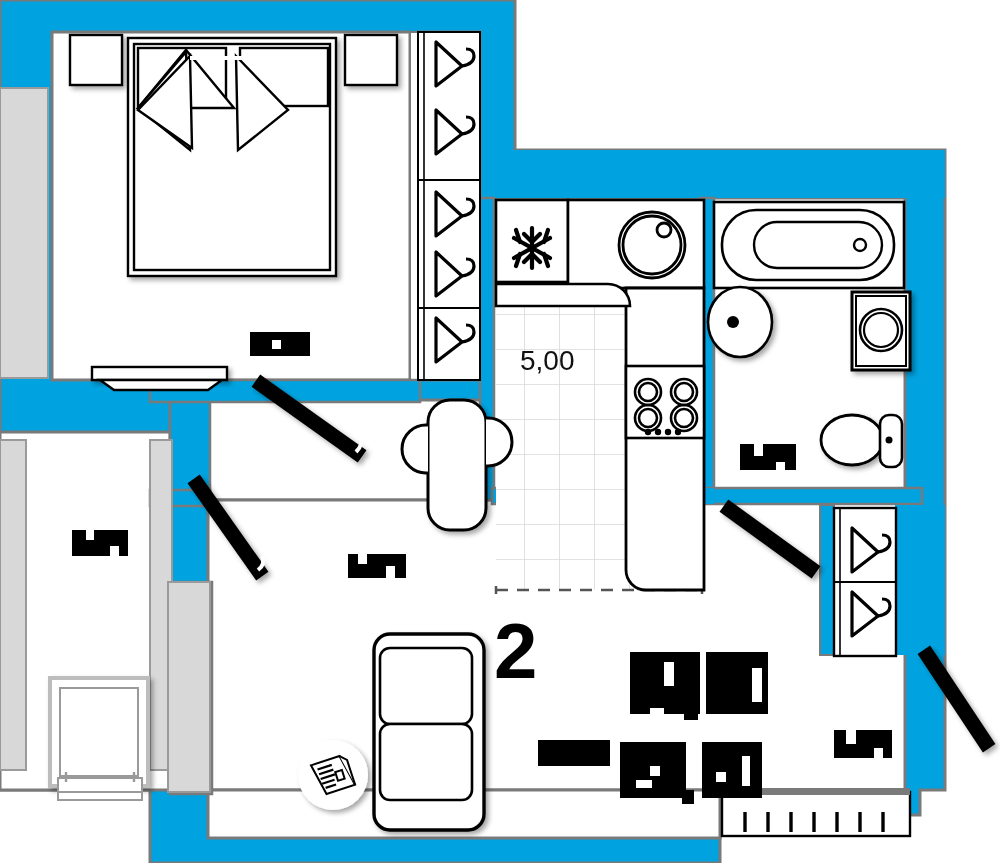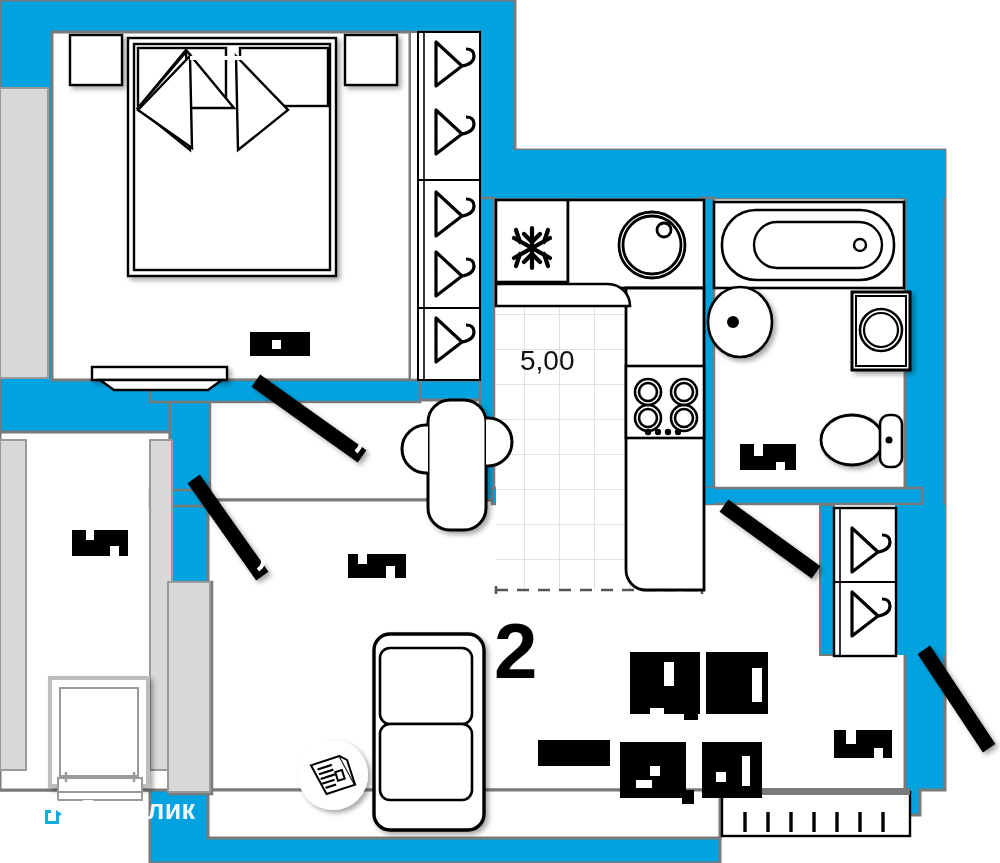--- a/index.html
+++ b/index.html
@@ -318,14 +318,6 @@
     <i style="left:40px;top:18px;width:9px;height:10px;"></i>
   </span>
 
-  <div id="wm">
-    <svg width="34" height="34" viewBox="0 0 34 34">
-      <path d="M17 2 L32 14 H26 V31 H8 V14 H2 Z" fill="#ffffff"></path>
-      <path d="M11 17 h6 v3 h-3 v8 h8 v-5 h3 v8 H11 Z" fill="#00a3e0"></path>
-      <path d="M22 17 l6 4 l-6 4 z" fill="#00a3e0"></path>
-    </svg>
-    <span class="wmtext">Домклик</span>
-  </div>
 
 </div>
 

